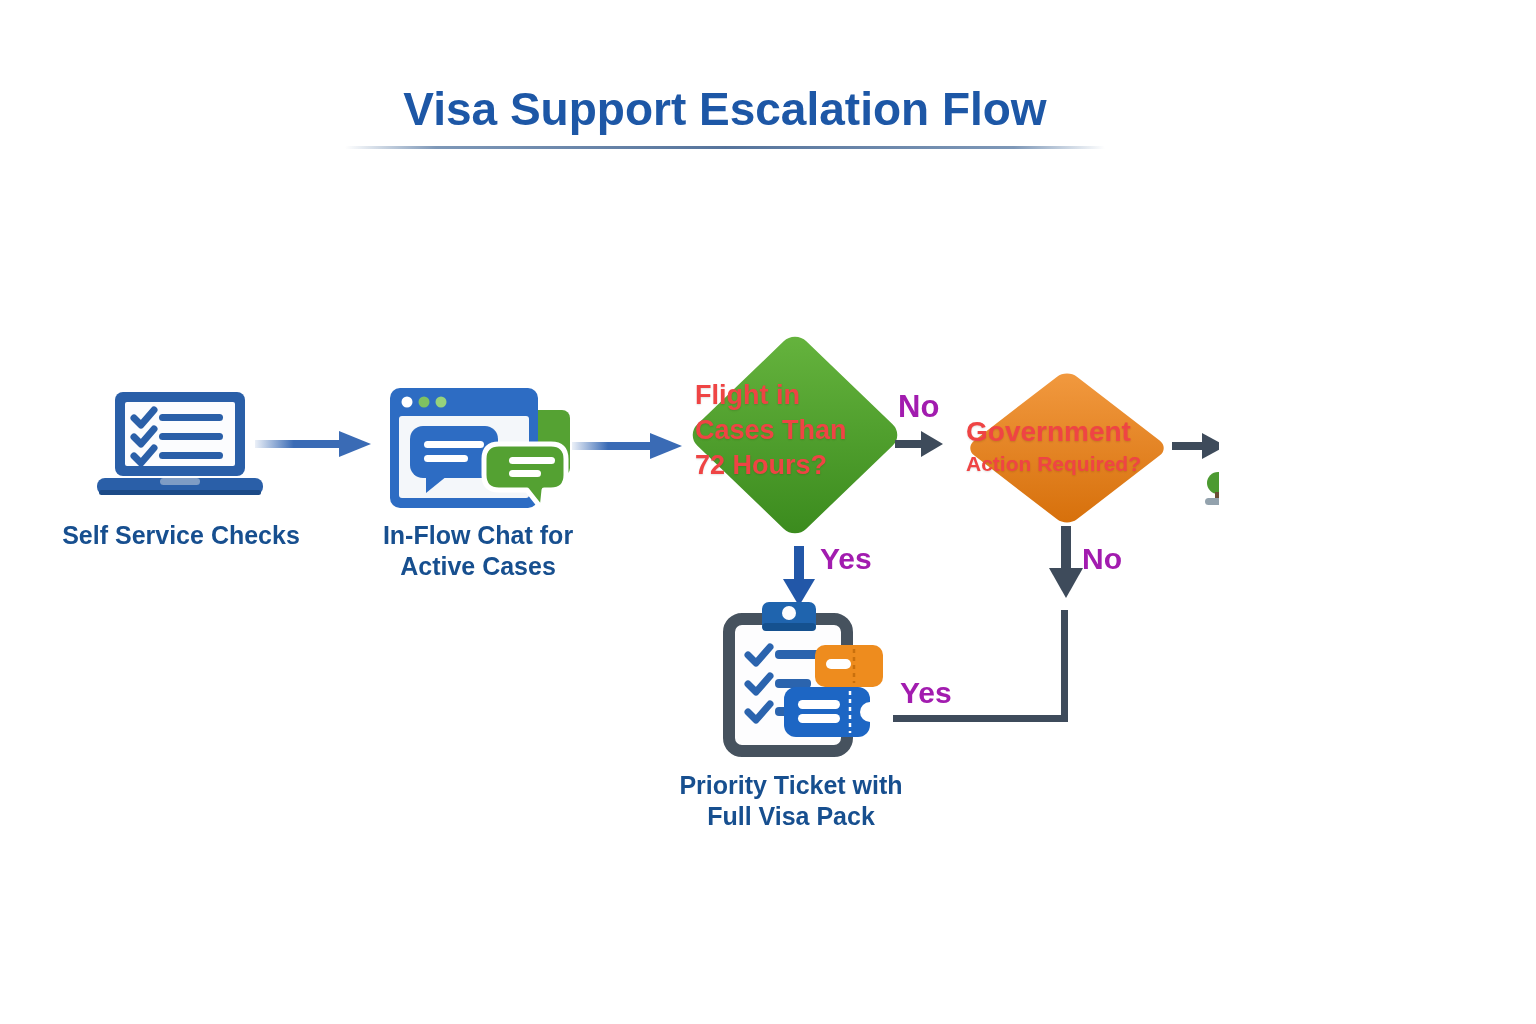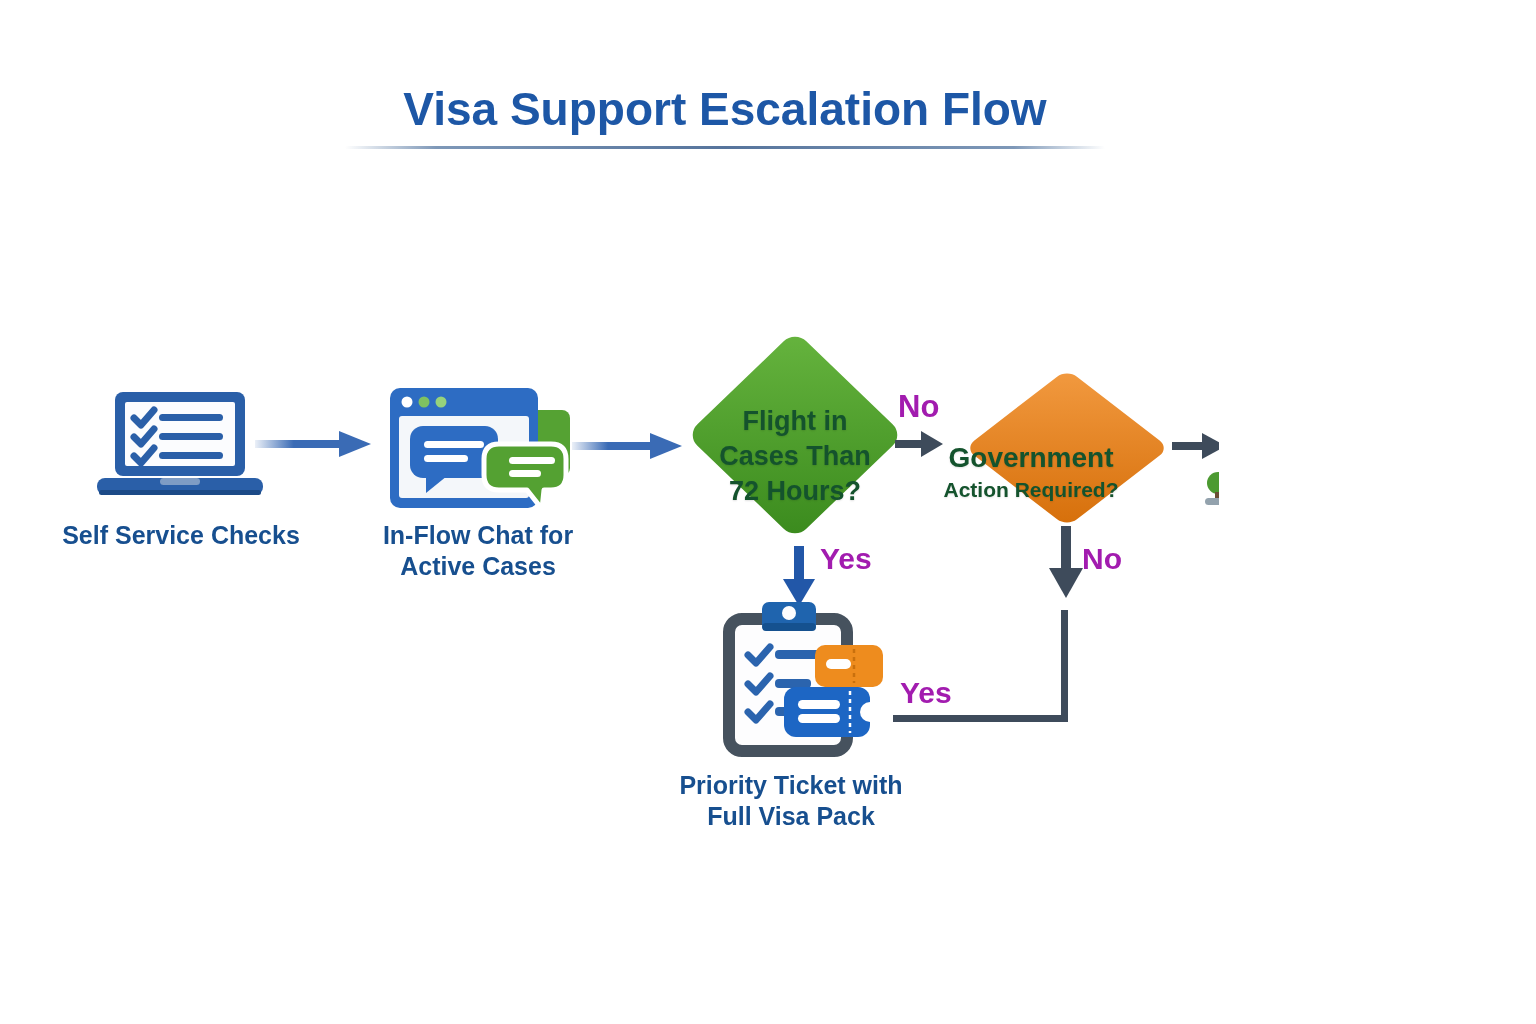--- a/index.html
+++ b/index.html
@@ -24,9 +24,8 @@
     position:absolute;color:#a21caf;font-weight:bold;font-size:30px;line-height:30px;
   }
   .diamond-text{
-    position:absolute;color:#14532d;font-weight:bold;text-align:center;
+    position:absolute;color:#ef4444;font-weight:bold;
     text-shadow:0 1px 2px rgba(0,0,0,0.12);
-    margin-top:26px;
   }
   .diamond-text .big{display:block;font-size:27px;line-height:35px;}
   .diamond-text .small{display:block;font-size:21px;line-height:30px;}

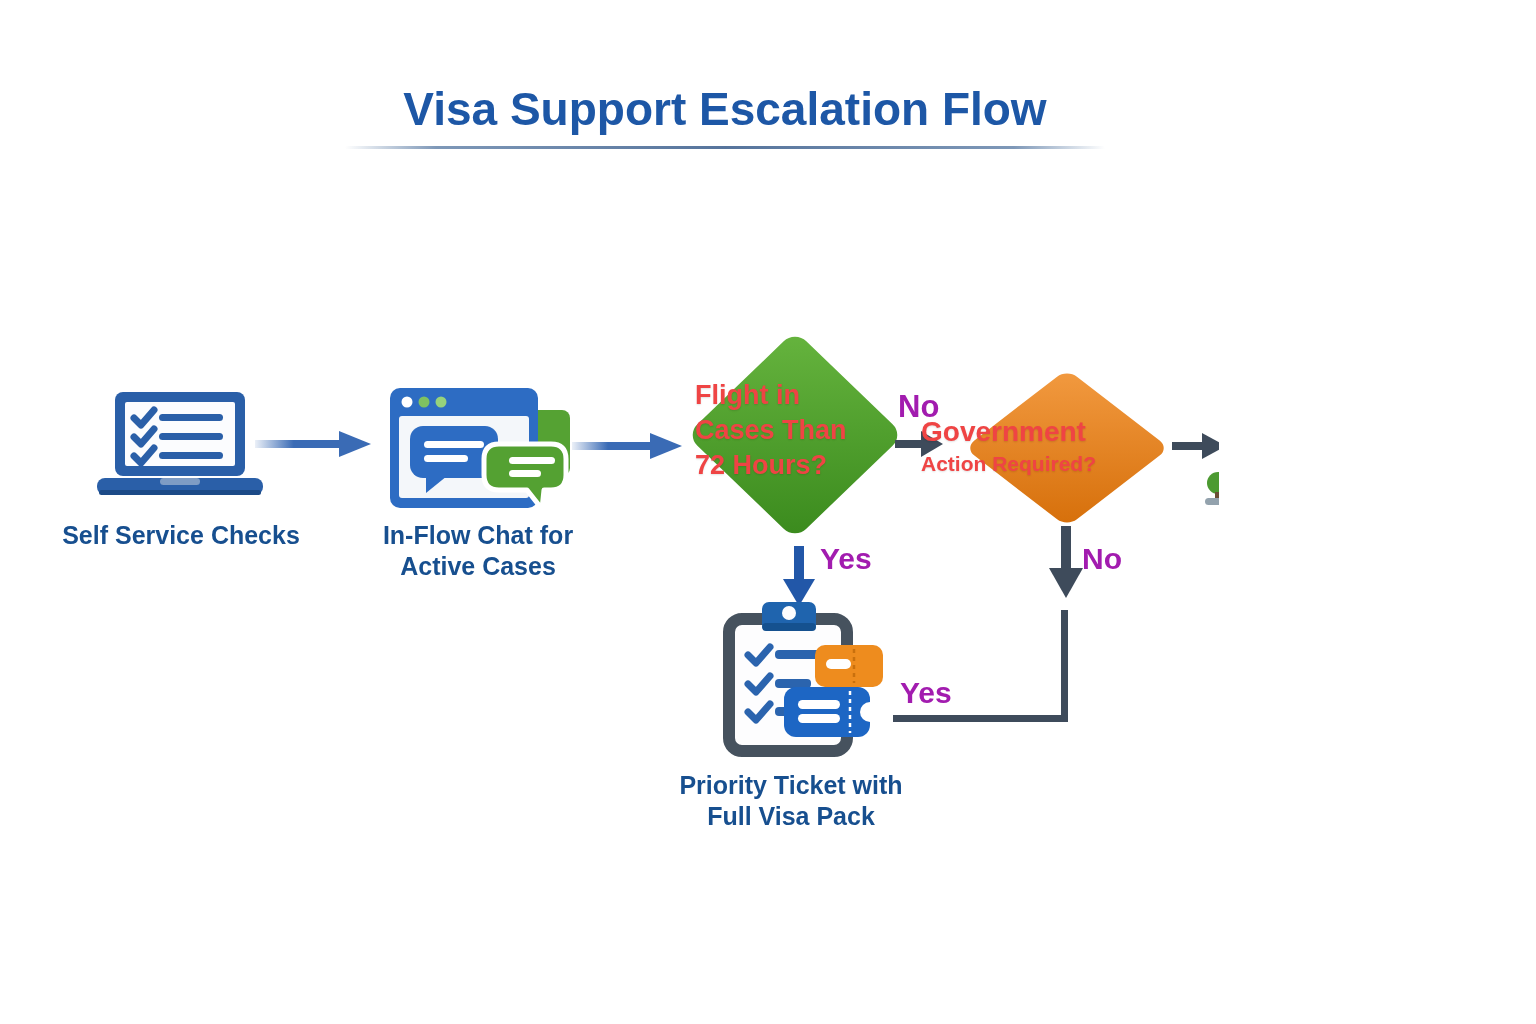--- a/index.html
+++ b/index.html
@@ -137,7 +137,7 @@
       <rect x="-72.5" y="-72.5" width="145" height="145" rx="14" fill="url(#gOrange)"></rect>
     </g>
   </svg>
-  <div class="diamond-text" style="left:921px;top:414px;width:220px;">
+  <div class="diamond-text" style="left:966px;top:414px;width:220px;">
     <span class="big" style="font-size:28px;">Government</span>
     <span class="small">Action Required?</span>
   </div>

